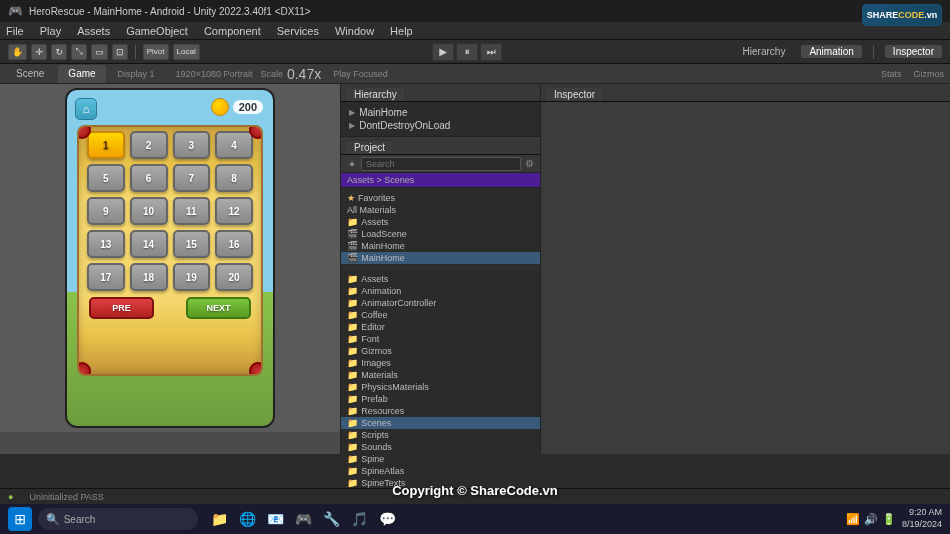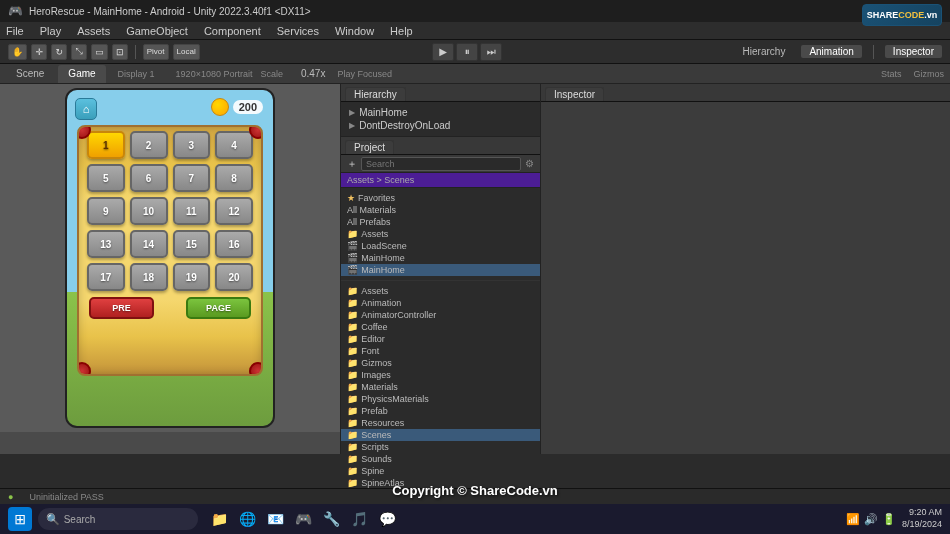--- a/index.html
+++ b/index.html
@@ -597,7 +597,7 @@
   <span style="font-size:9px;color:#888;margin-left:8px;">Display 1</span>
   <span style="font-size:9px;color:#888;margin-left:17px;">1920×1080 Portrait</span>
   <span style="font-size:9px;color:#888;margin-left:4px;">Scale</span>
-  <span style="font-size:10px;color:#bbb;margin-left:14px;">0.47x</span>
+  <span style="font-size:14px;color:#bbb;margin-left:0;">0.47x</span>
   <span style="font-size:9px;color:#888;margin-left:8px;">Play Focused</span>
   <span style="font-size:9px;color:#888;margin-left:auto;">Stats</span>
   <span style="font-size:9px;color:#888;margin-left:8px;">Gizmos</span>

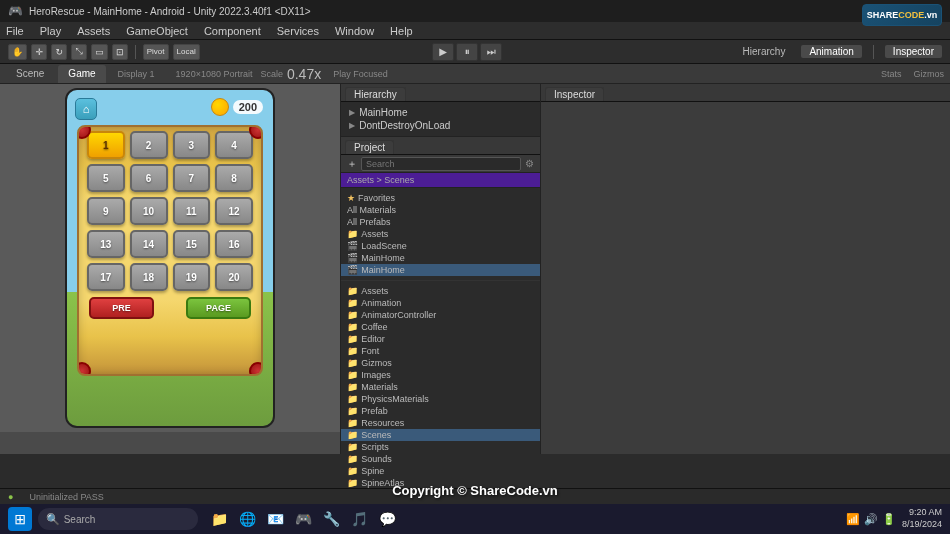--- a/index.html
+++ b/index.html
@@ -697,7 +697,6 @@
           <span>Favorites</span>
         </div>
         <div class="folder-item folder-indent-1">All Materials</div>
-        <div class="folder-item folder-indent-1">All Prefabs</div>
         <div class="folder-item">
           <span class="folder-icon">📁</span>
           <span>Assets</span>

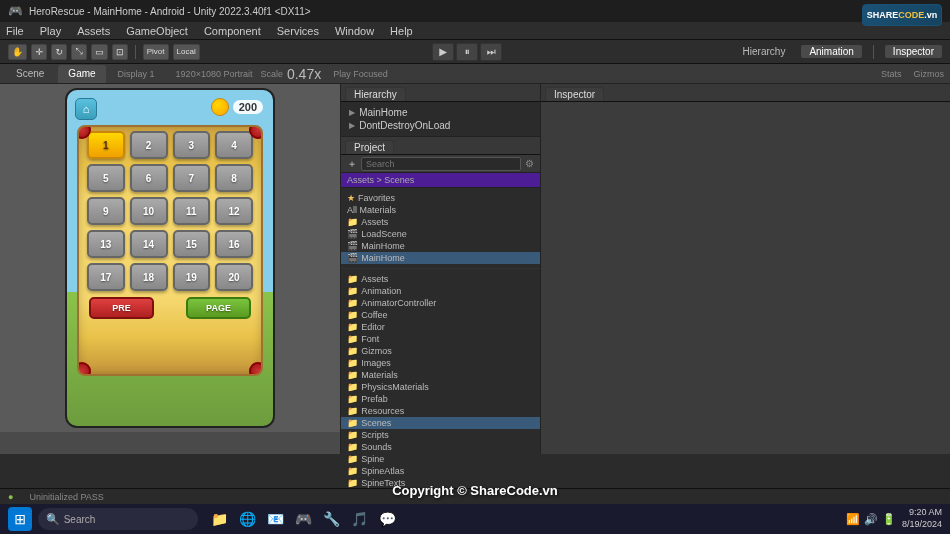--- a/index.html
+++ b/index.html
@@ -653,7 +653,7 @@
 
             <div class="nav-buttons">
               <div class="pre-btn">PRE</div>
-              <div class="next-btn">PAGE</div>
+              <div class="next-btn">NEXT</div>
             </div>
           </div>
         </div>

